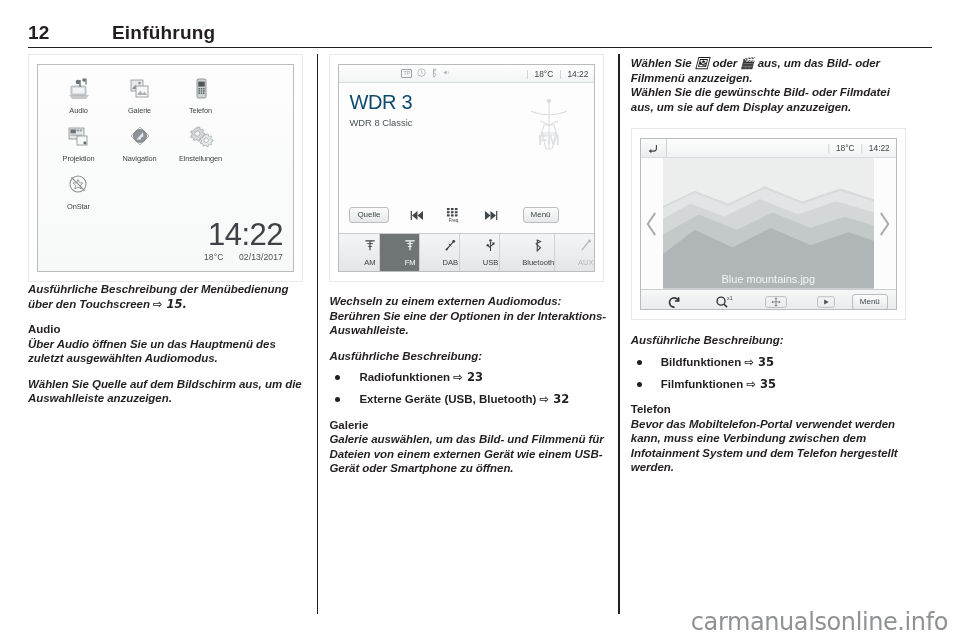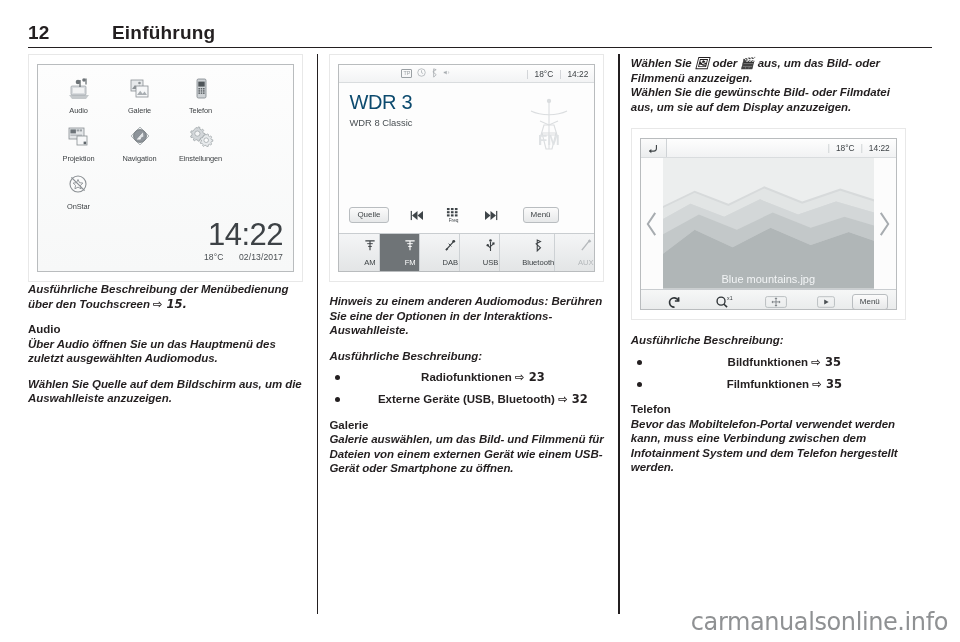--- a/index.html
+++ b/index.html
@@ -474,7 +474,7 @@
       </div>
     </div>
 
-    <p class="body" style="margin-top:12px">Hinweis zu einem anderen Audiomodus: Berühren Sie eine der Optionen in der Interaktions-Auswahlleiste.</p>
+    <p class="body" style="margin-top:12px">Wechseln zu einem externen Audiomodus: Berühren Sie eine der Optionen in der Interaktions-Auswahlleiste.</p>
     <p class="body">Ausführliche Beschreibung:</p>
     <ul class="bullets">
       <li><span class="dot"></span><span>Radiofunktionen </span><span class="ref">⇨ 23</span></li>

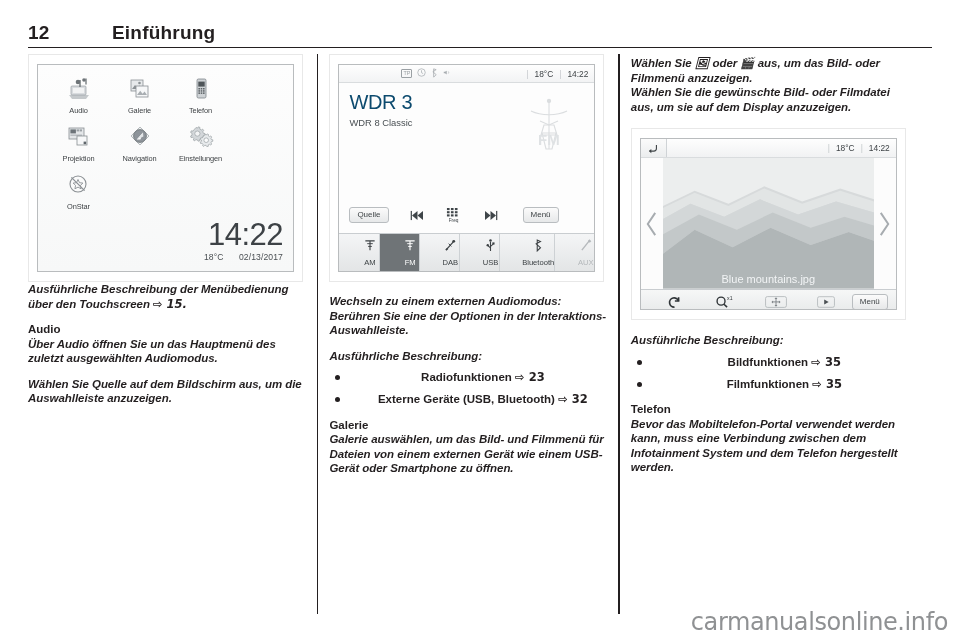--- a/index.html
+++ b/index.html
@@ -59,7 +59,7 @@
   ul.bullets { list-style: none; margin-top: 4px; }
   ul.bullets li {
     font-size: 11.5px; font-weight: bold; line-height: 14.6px;
-    padding-left: 30px; position: relative; margin-top: 7px; text-align: center;
+    padding-left: 30px; position: relative; margin-top: 7px;
   }
   ul.bullets li .dot {
     position: absolute; left: 6px; top: 5px;

